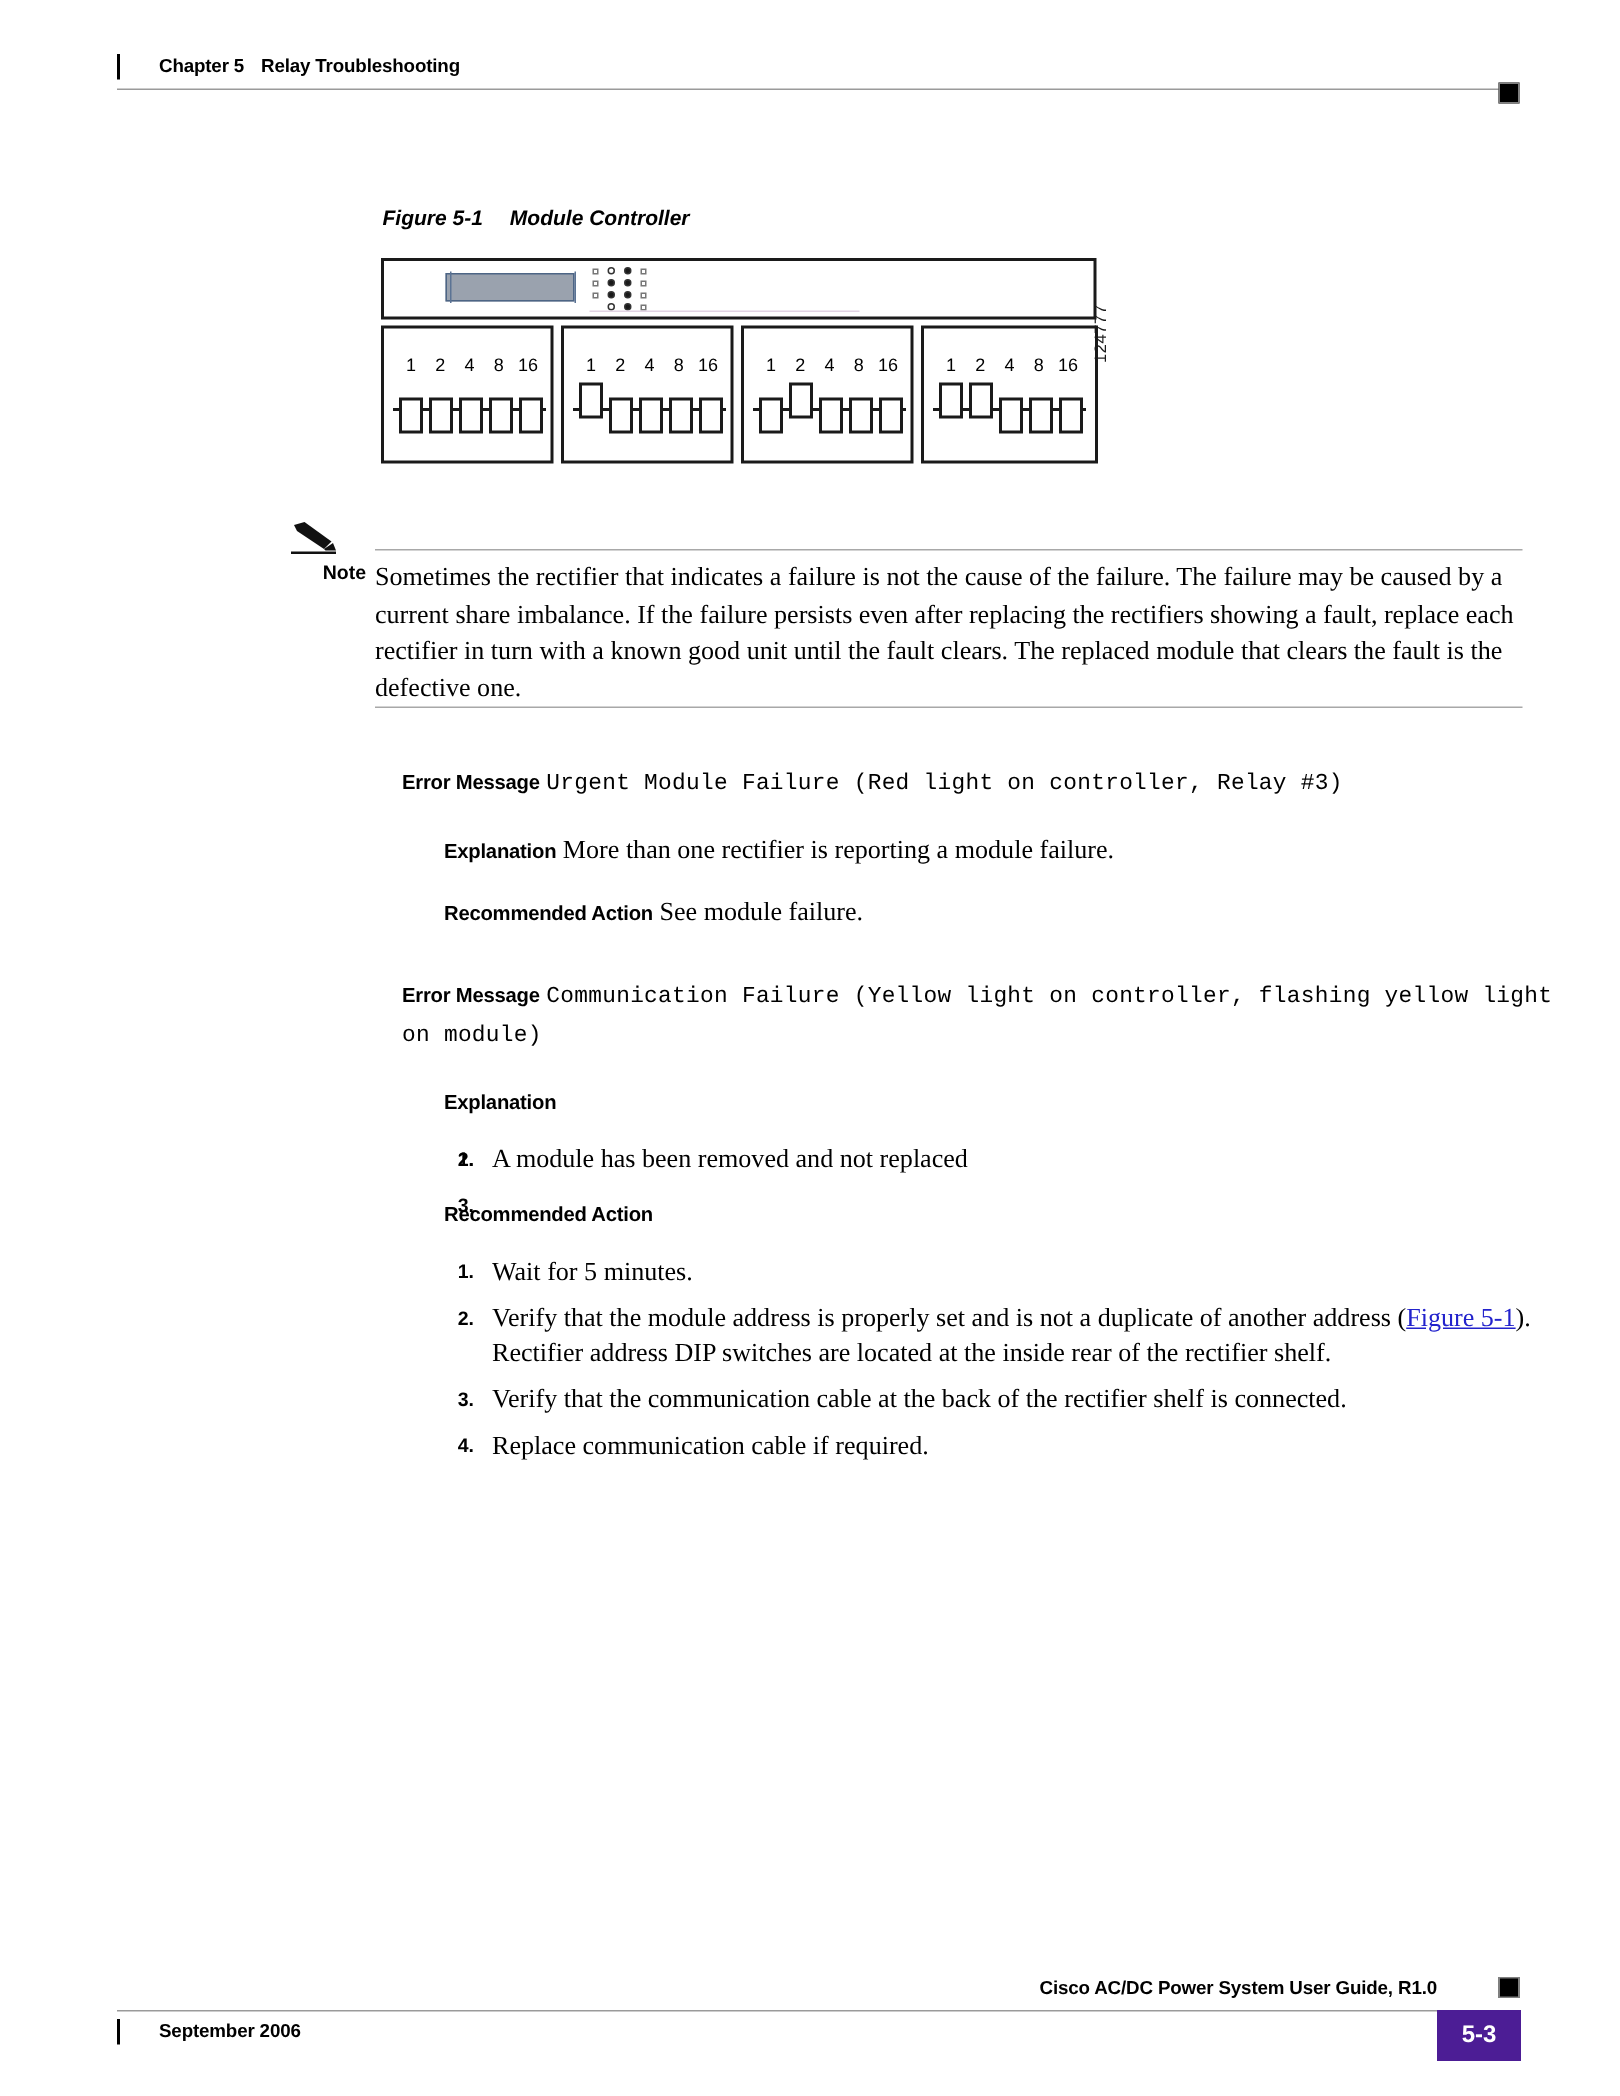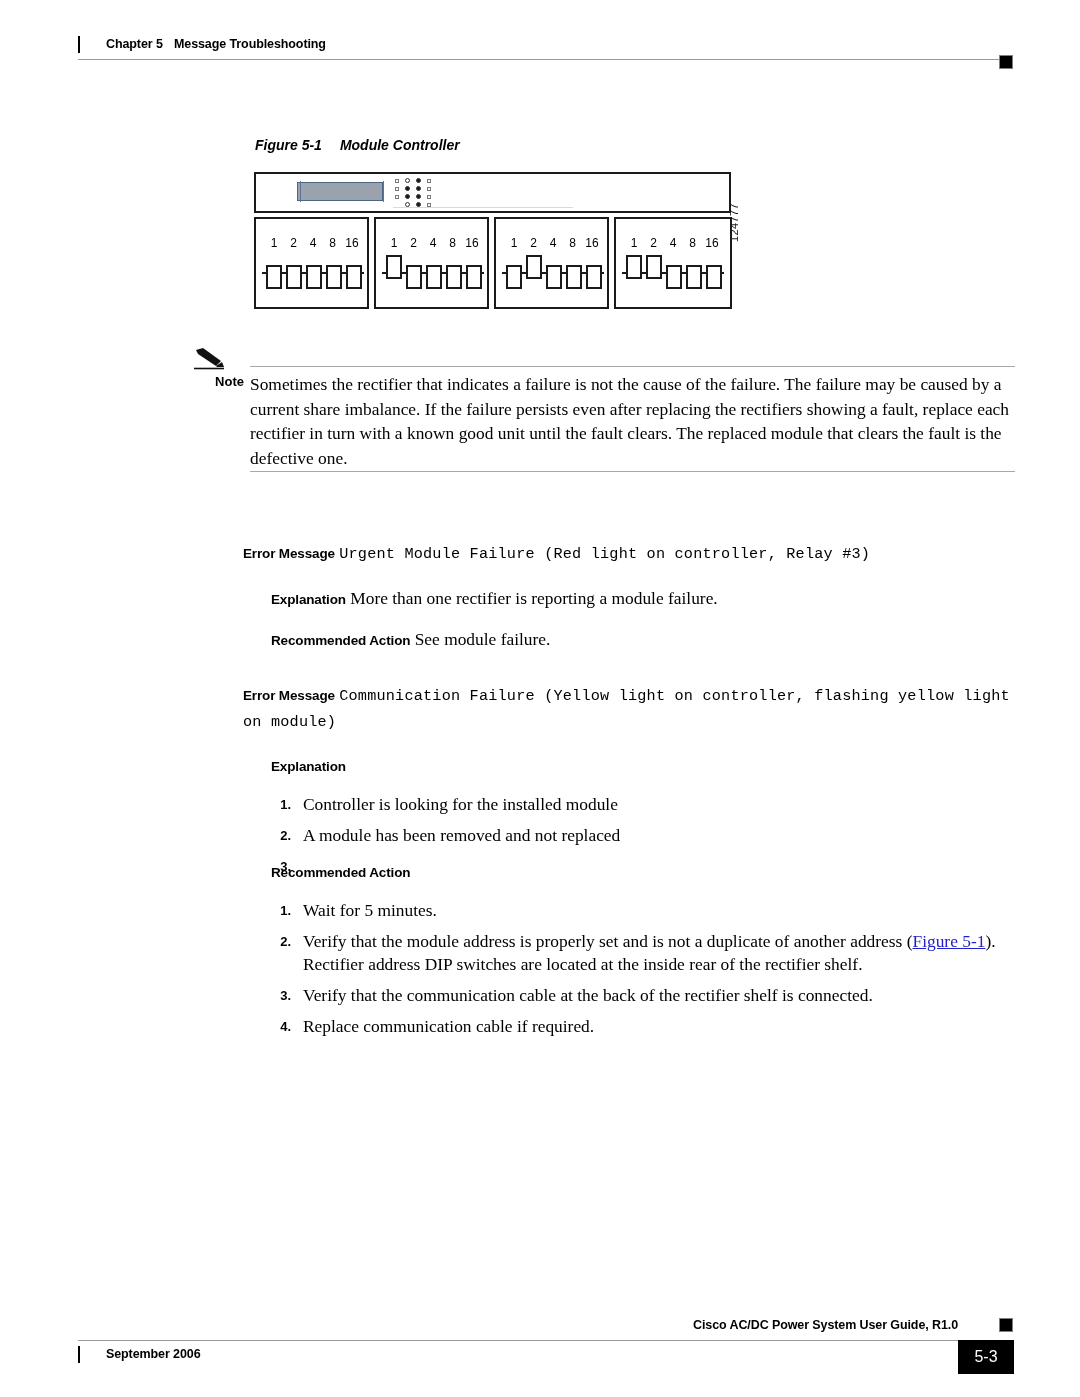--- a/index.html
+++ b/index.html
@@ -404,7 +404,7 @@
 <div class="page-header">
   <div class="header-tick"></div>
   <div class="header-chapter">Chapter 5</div>
-  <div class="header-title">Message Troubleshooting</div>
+  <div class="header-title">Relay Troubleshooting</div>
   <div class="header-rule"></div>
   <div class="header-square"></div>
 </div>

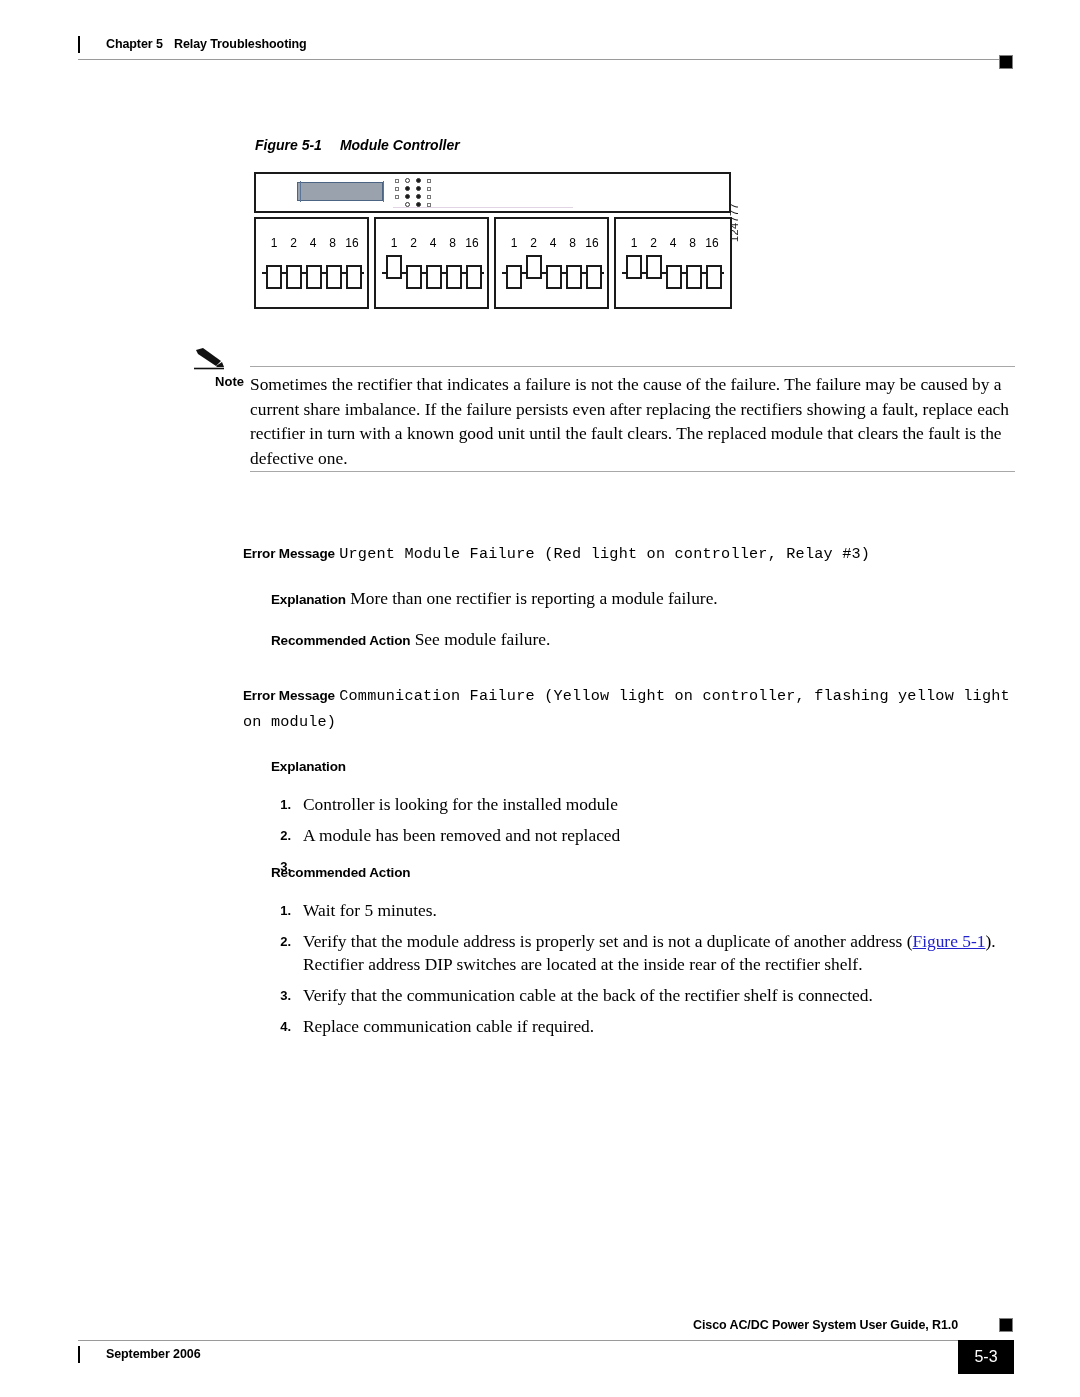--- a/index.html
+++ b/index.html
@@ -274,9 +274,8 @@
   
   .msg {
     position: absolute;
-    left: 243px;
+    left: 268px;
     width: 770px;
-    margin-top: 32px;
   }
   .msg-head {
     font-size: 17.4px;

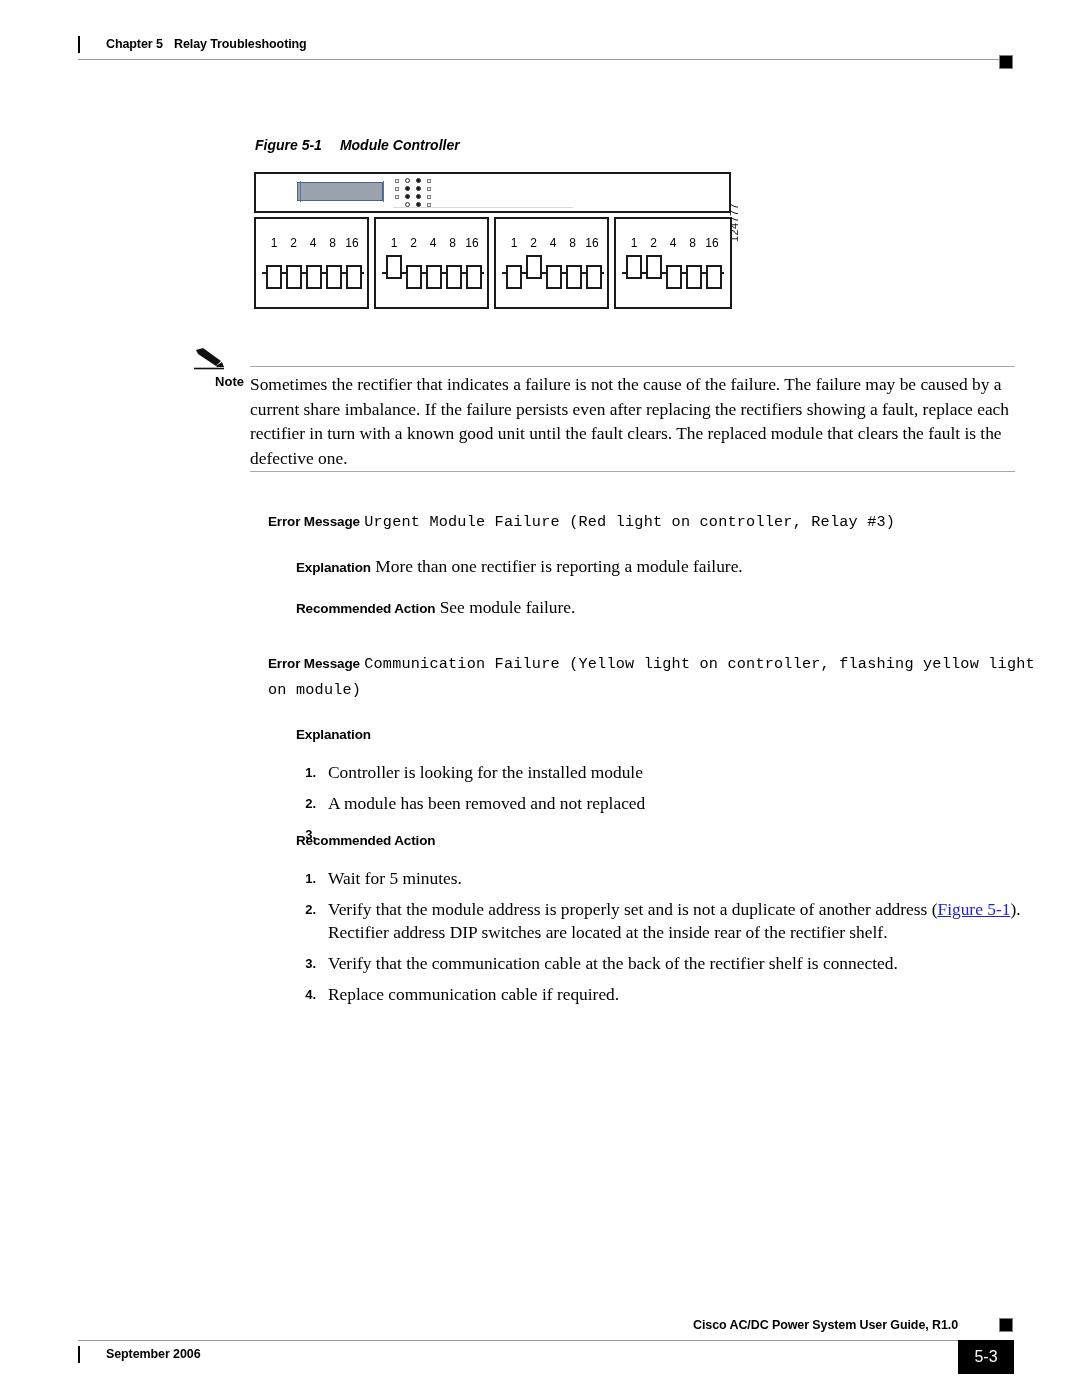--- a/index.html
+++ b/index.html
@@ -563,7 +563,6 @@
   <ul class="numlist" style="margin-top:14px">
     <li>
       <span class="num">1.</span>
-      <span>Controller is looking for the installed module</span>
     </li>
     <li>
       <span class="num">2.</span>

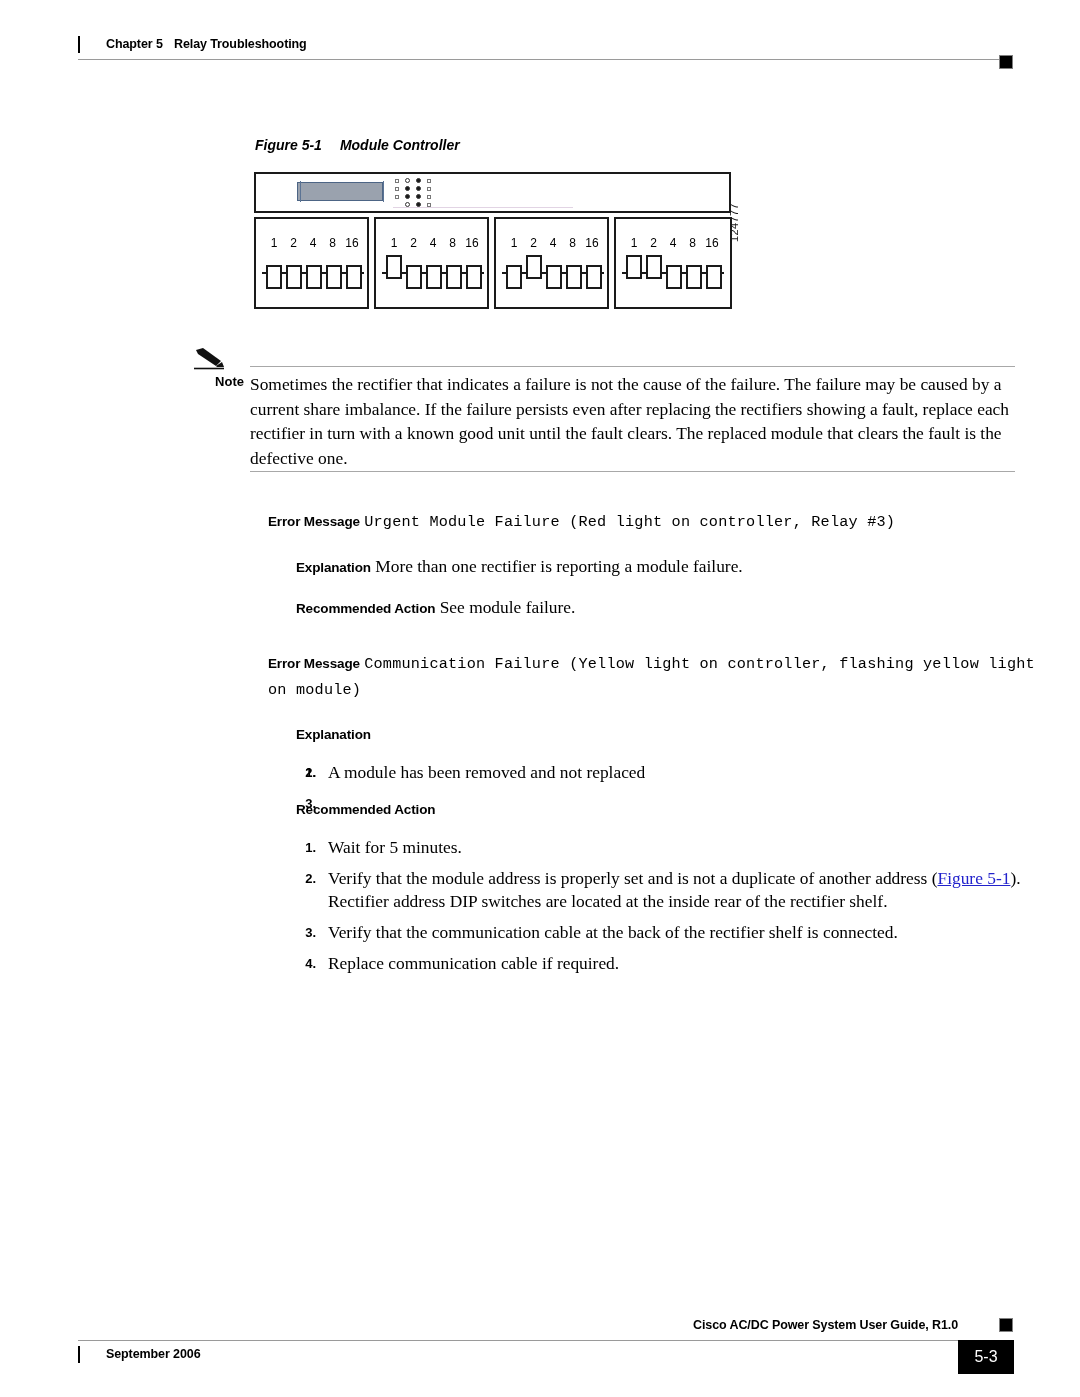--- a/index.html
+++ b/index.html
@@ -387,10 +387,10 @@
     top: 22px;
     width: 56px;
     height: 34px;
-    background: #000000;
+    background: #4c1d95;
     color: #fff;
     font-family: "Liberation Sans", sans-serif;
-    font-weight: normal;
+    font-weight: bold;
     font-size: 16px;
     display: flex;
     align-items: center;

